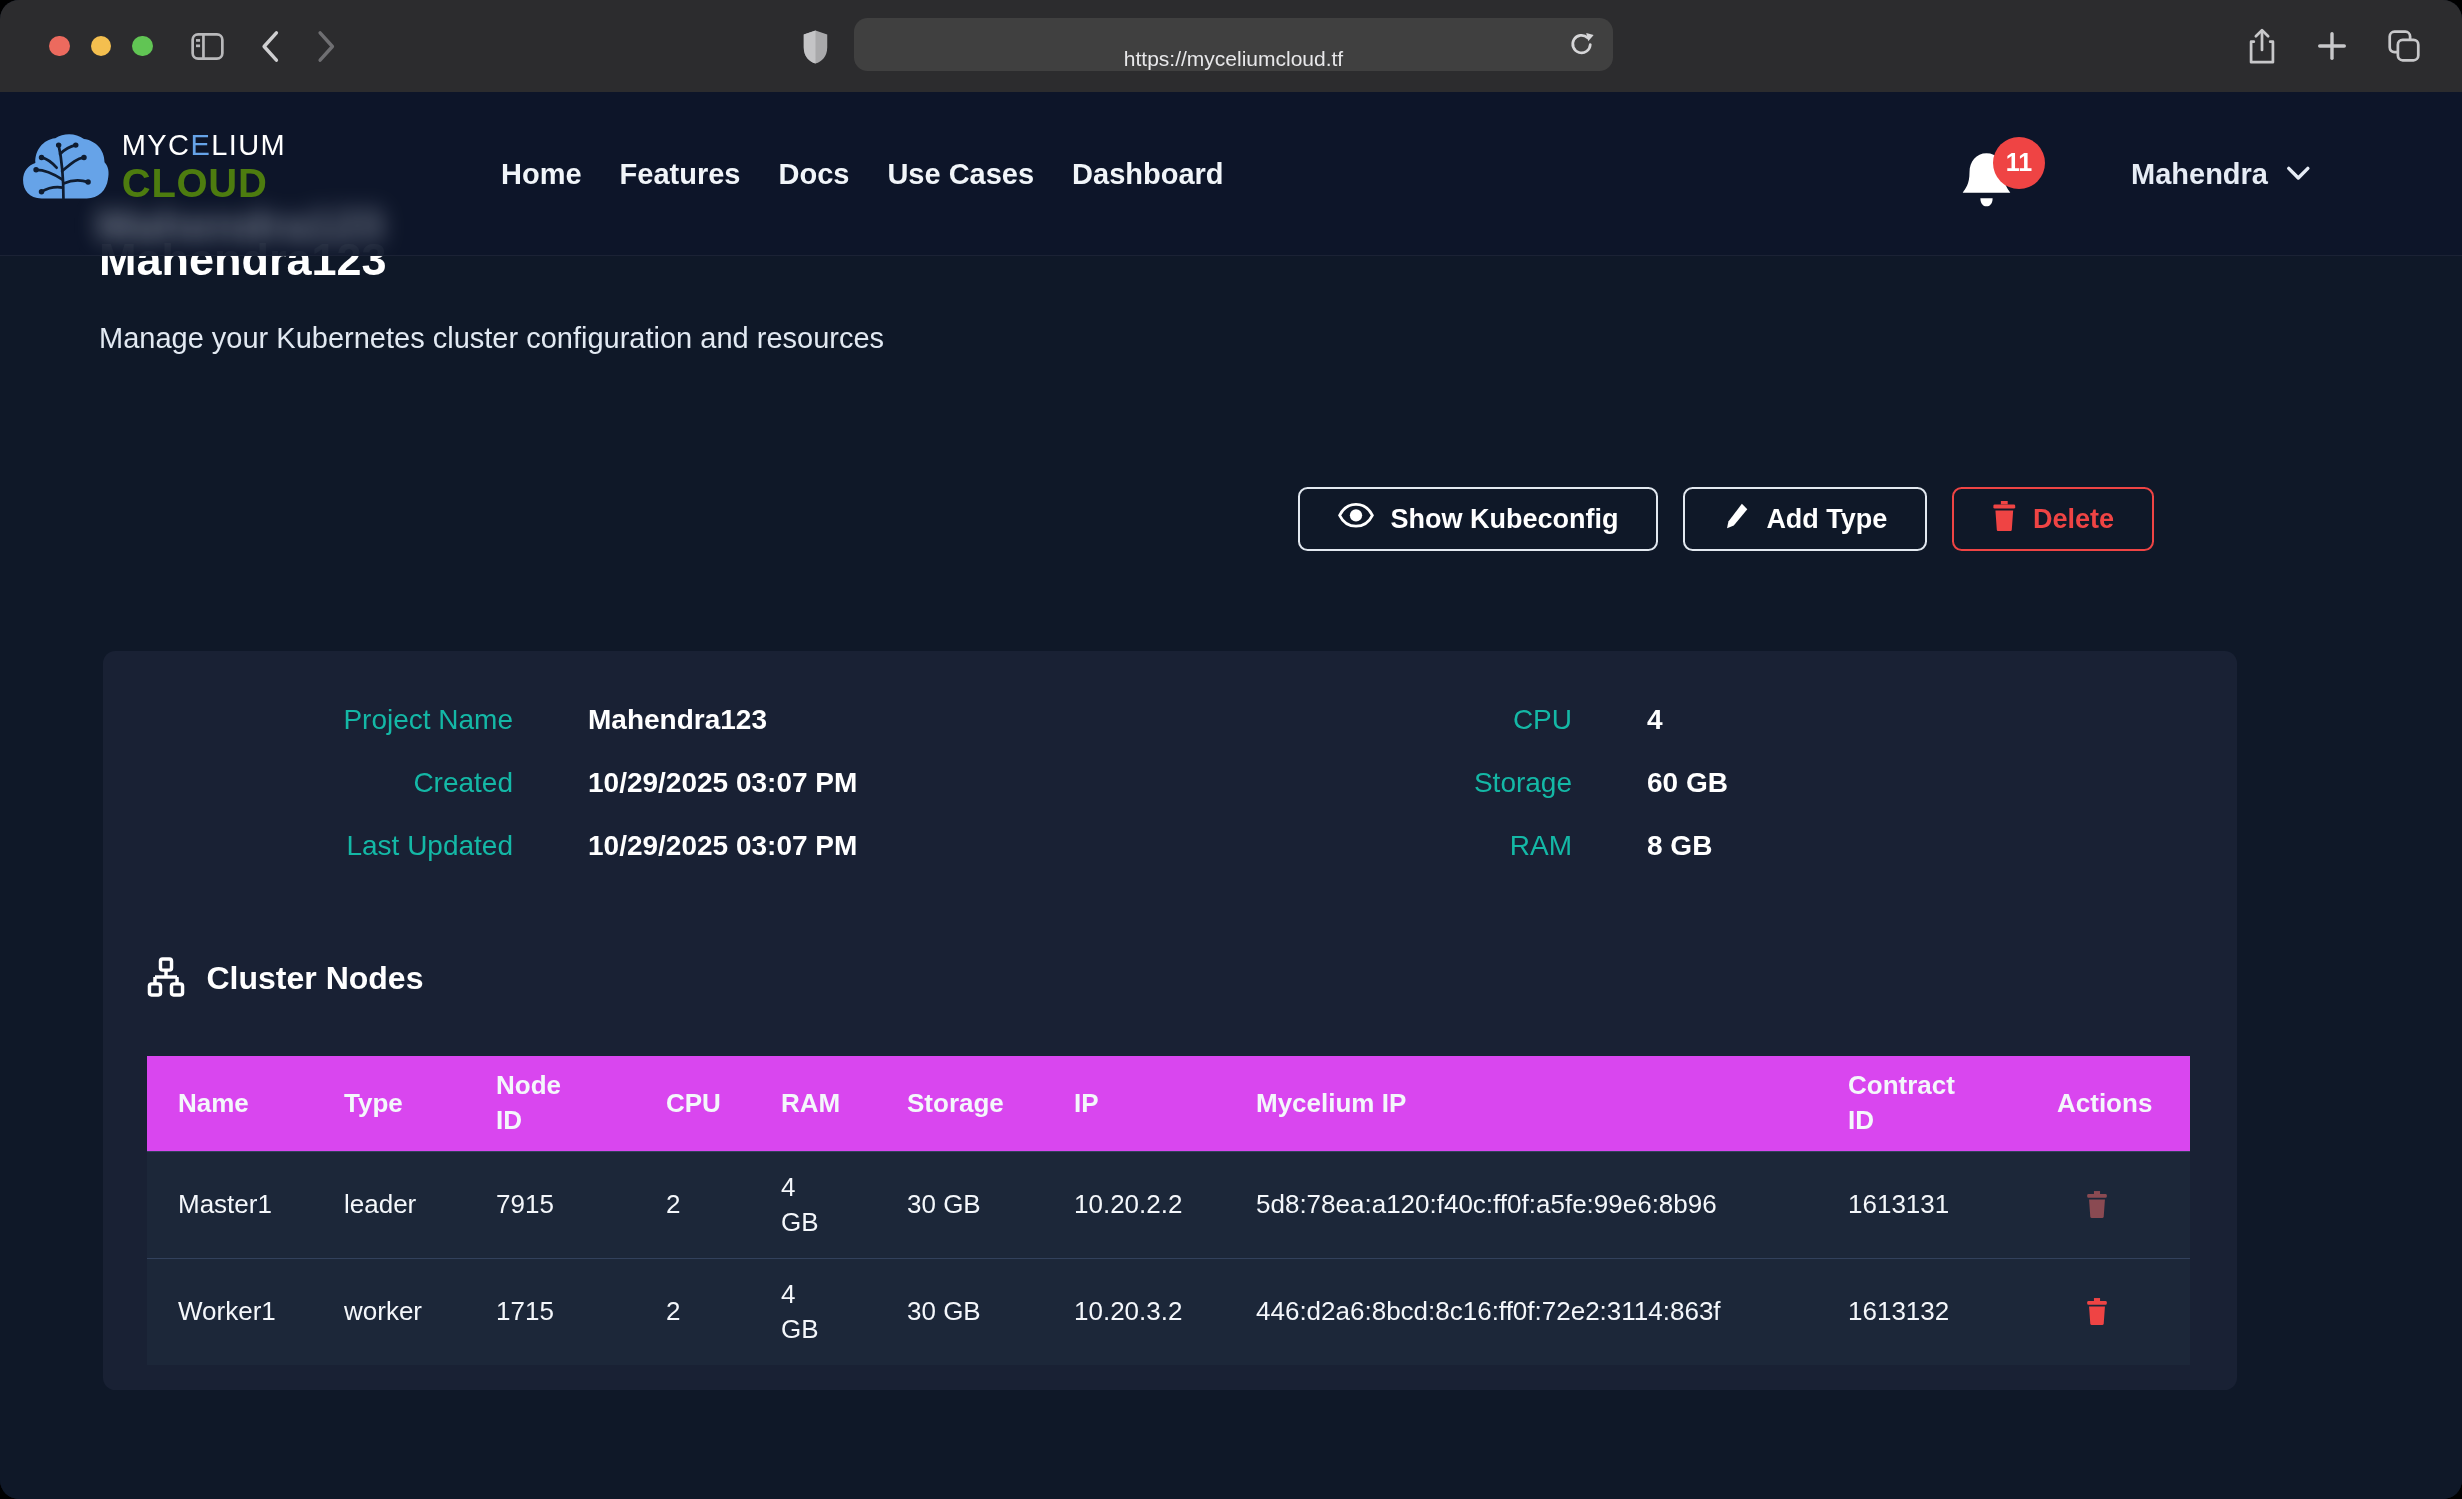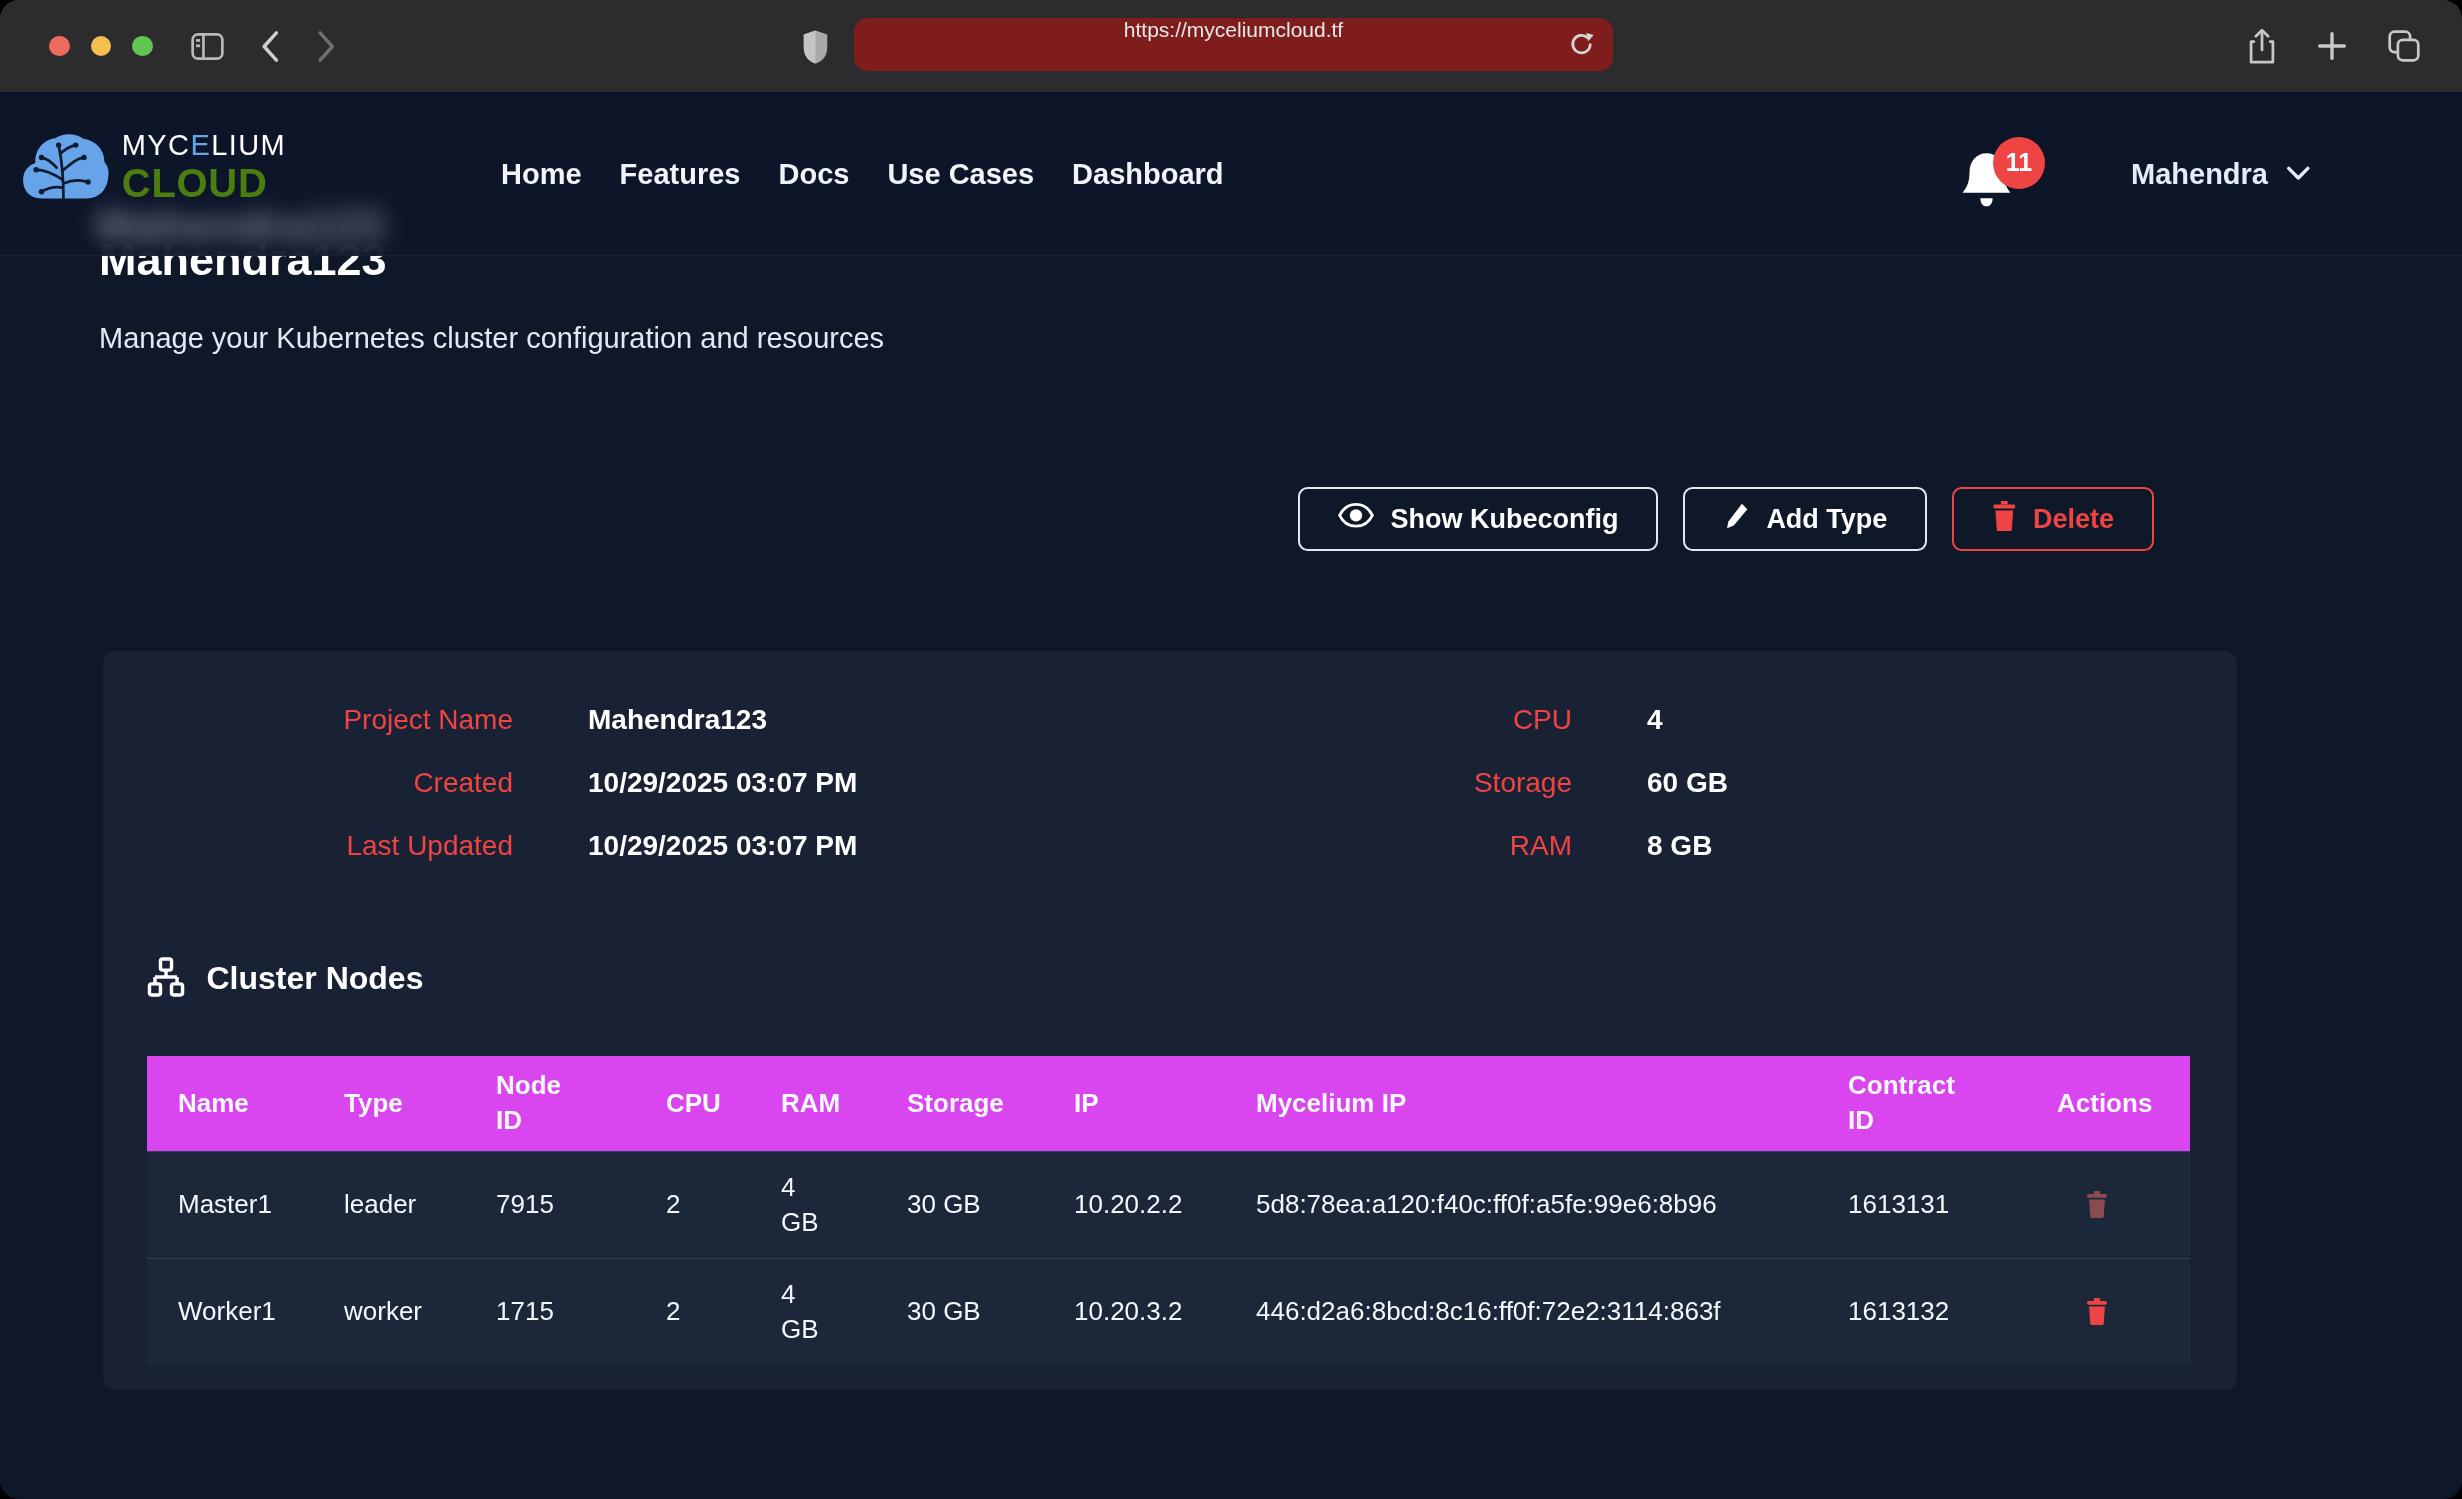--- a/index.html
+++ b/index.html
@@ -12,7 +12,7 @@
   .traffic .dot { width:20.5px; height:20.5px; border-radius:50%; }
   .chrome-icons { display:flex; align-items:center; gap:36px; margin-left:38px; color:#c8c8ca; }
   .icon-btn { display:flex; align-items:center; justify-content:center; }
-  .urlbar { position:absolute; left:854px; top:18px; width:759px; height:53px; background:#7f1d1d; border-radius:13.7px; display:flex; align-items:flex-start; justify-content:center; }
+  .urlbar { position:absolute; left:854px; top:18px; width:759px; height:53px; background:#404040; border-radius:13.7px; display:flex; align-items:flex-end; justify-content:center; }
   .urlbar .url-text { color:#e8e8ea; font-size:21px; }
   .url-refresh { position:absolute; right:18px; top:13px; }
   .shield { position:absolute; left:801px; top:29px; }

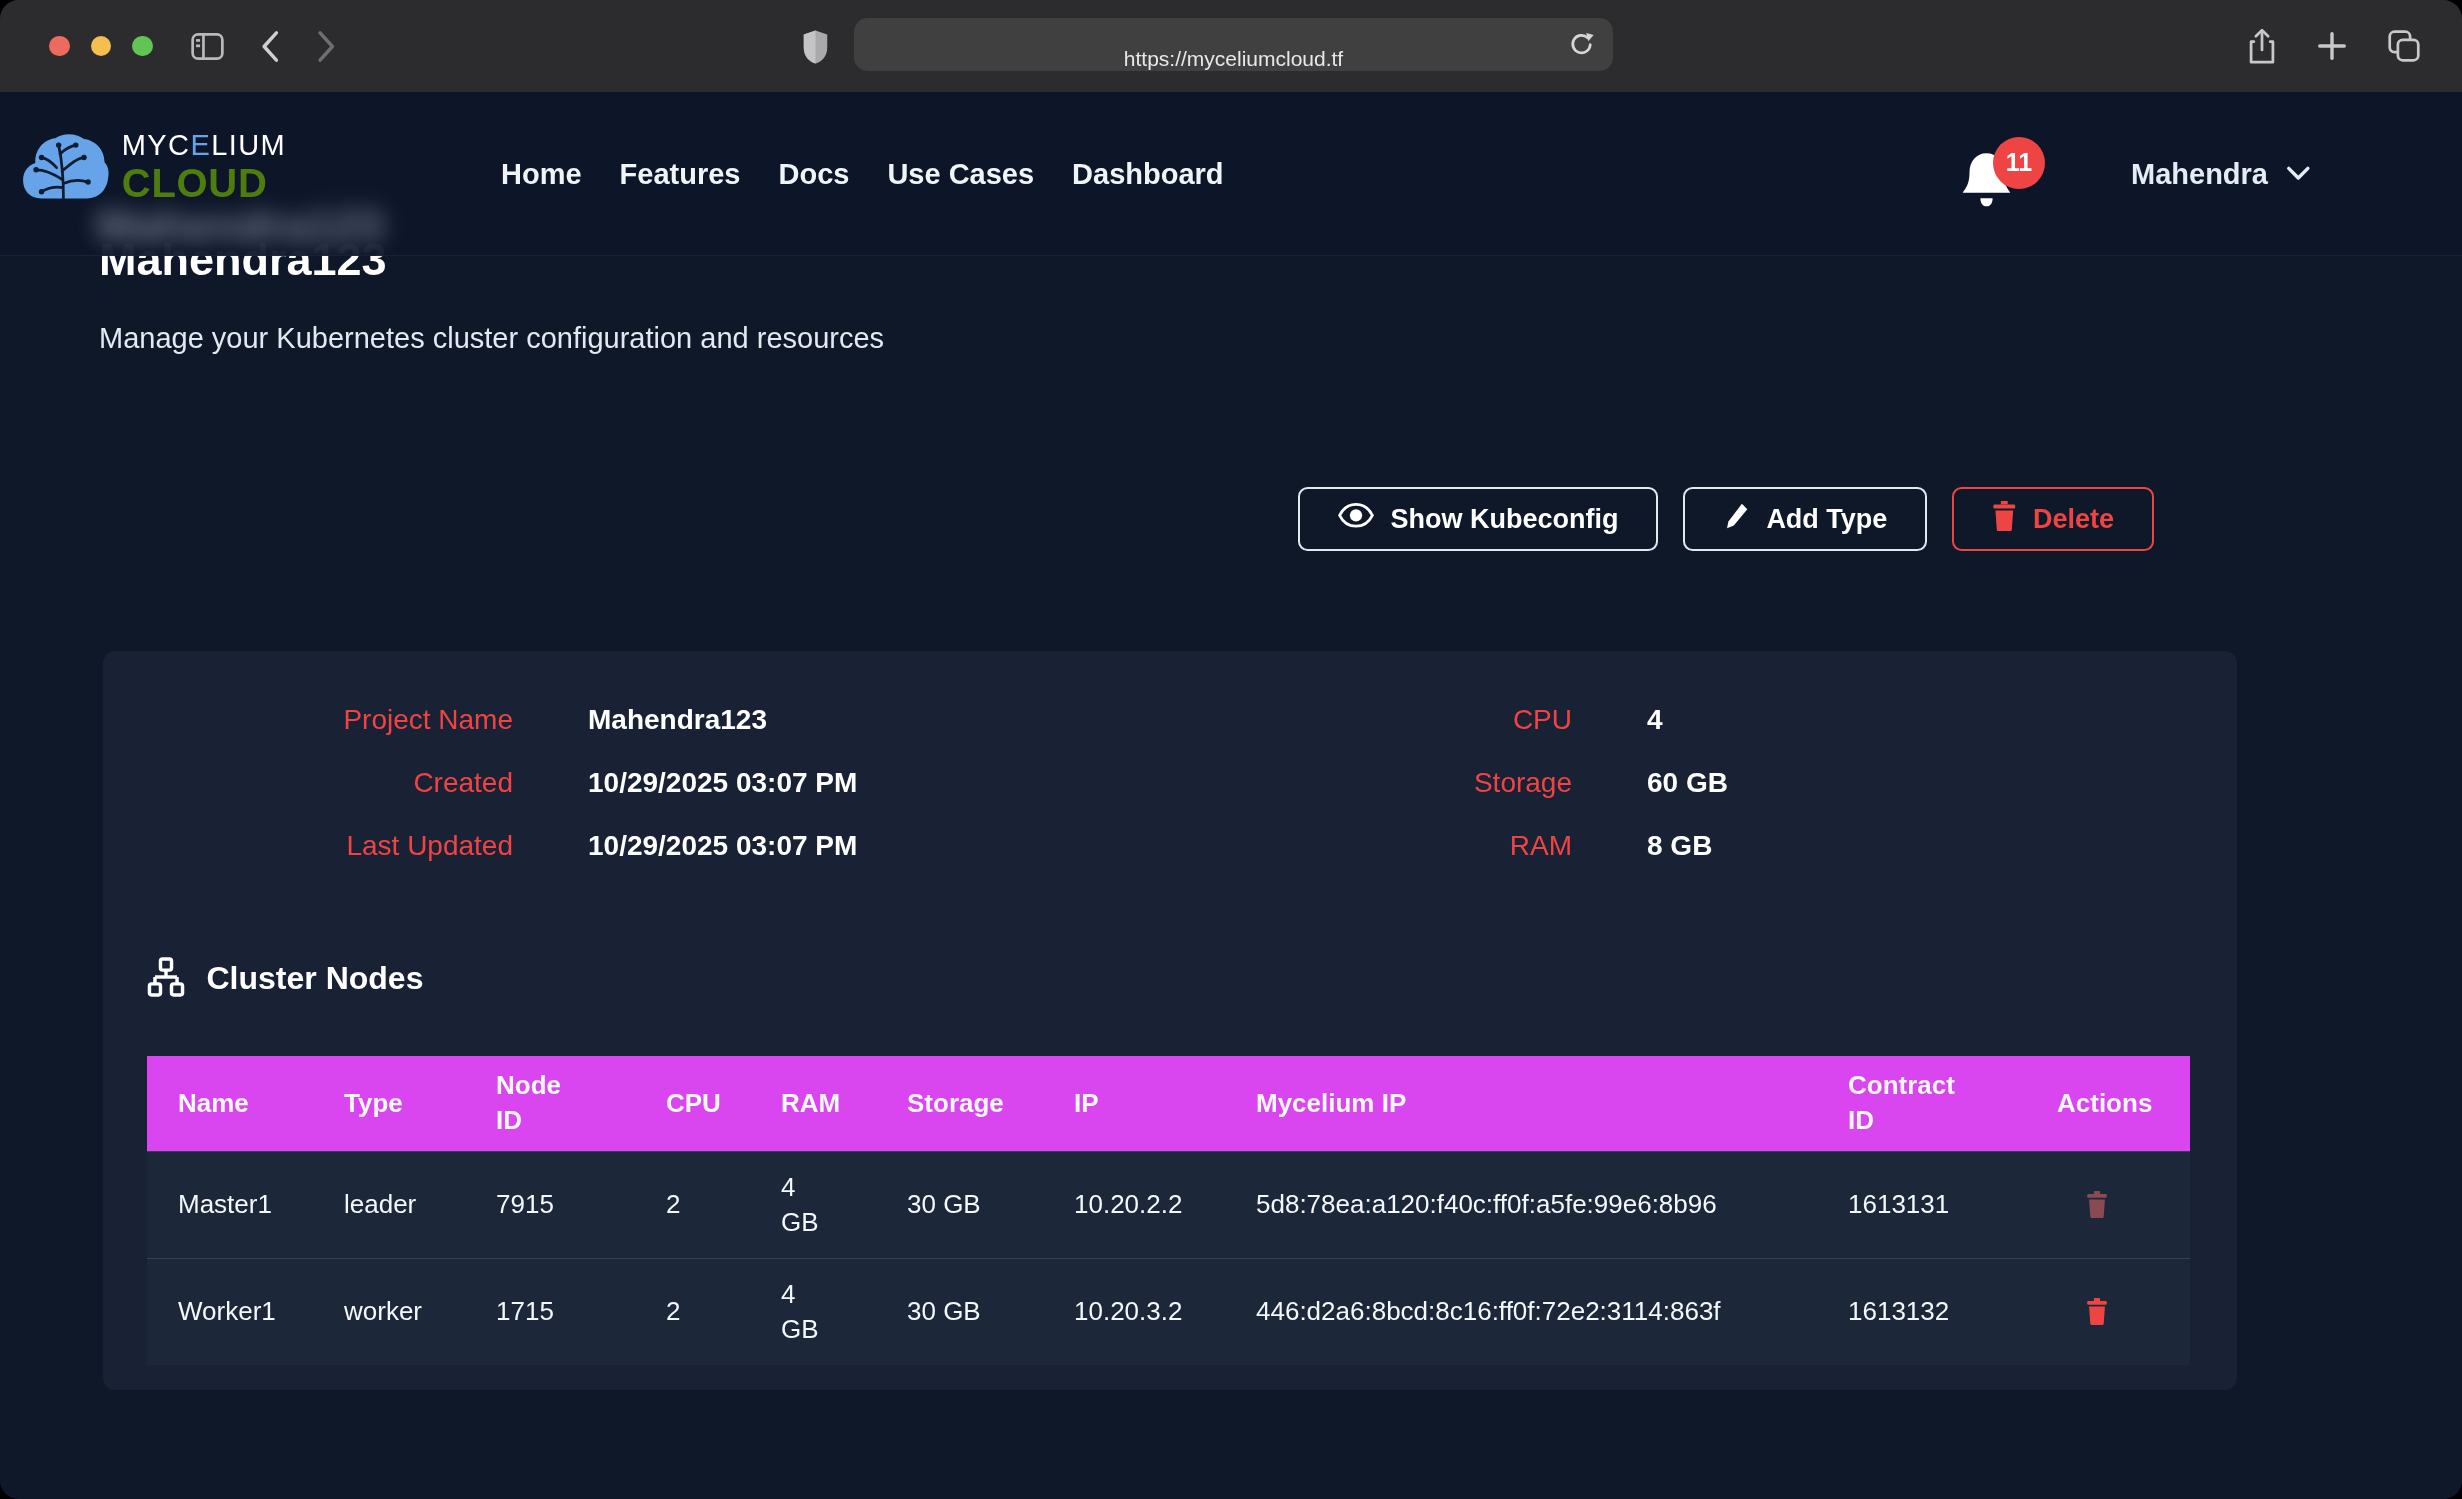--- a/index.html
+++ b/index.html
@@ -52,7 +52,7 @@
   .info-col.left { left:0; }
   .info-col.right { left:1059px; }
   .info-row { display:flex; align-items:baseline; }
-  .info-label { width:410px; text-align:right; color:#ef4444; font-size:28px; }
+  .info-label { width:410px; text-align:right; color:#14b8a6; font-size:28px; }
   .info-value { margin-left:75px; color:#ffffff; font-size:28px; font-weight:bold; }
 
   .section-head { position:absolute; left:43px; top:306px; display:flex; align-items:center; gap:20.5px; }

